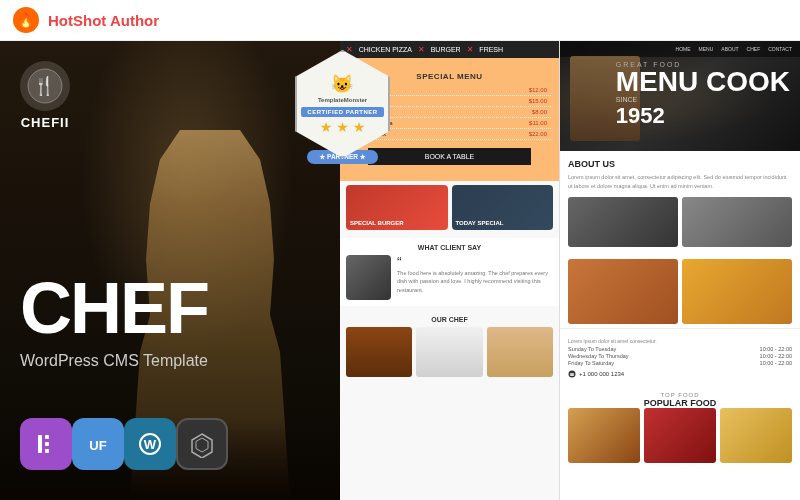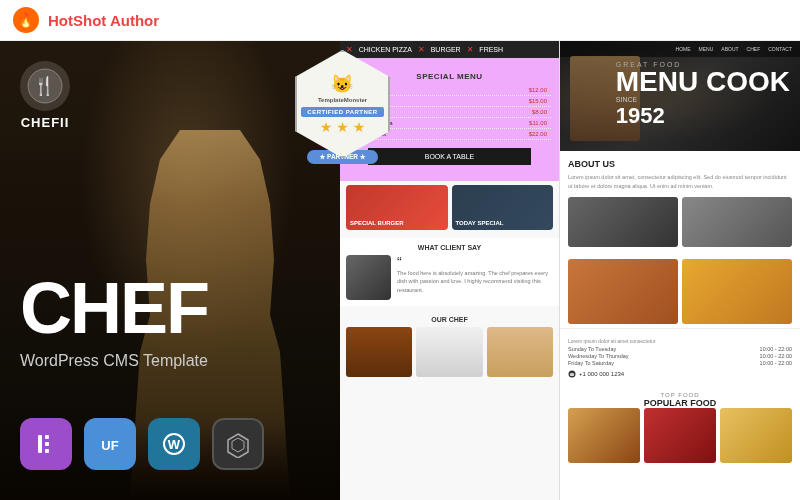--- a/index.html
+++ b/index.html
@@ -240,7 +240,7 @@
 
     
     .menu-section {
-      background: #f0abfc;
+      background: #fdba74;
       padding: 8px;
     }
     .menu-nav {

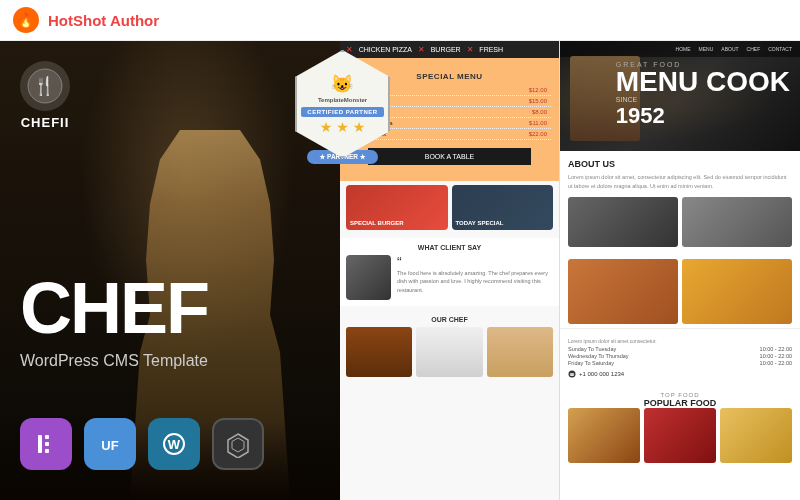--- a/index.html
+++ b/index.html
@@ -142,7 +142,7 @@
       bottom: 30px;
       left: 20px;
       display: flex;
-      gap: 12px;
+      gap: 0;
     }
     .plugin-icon {
       width: 52px;

